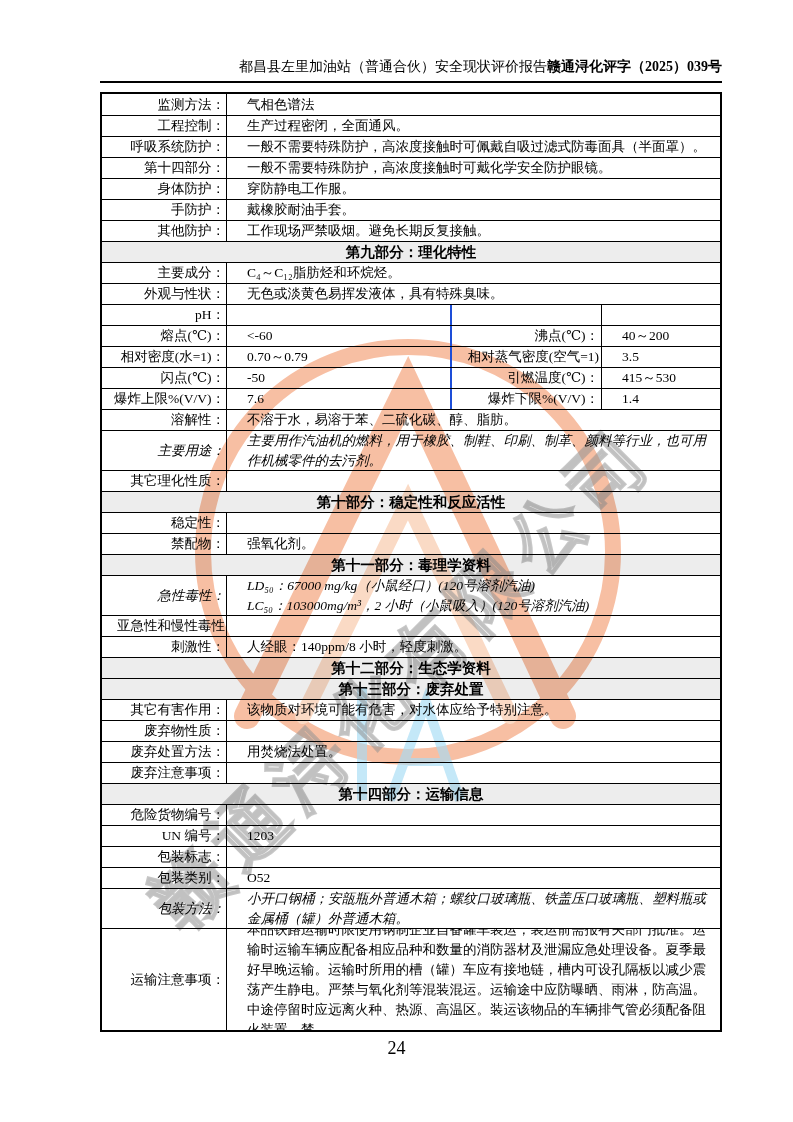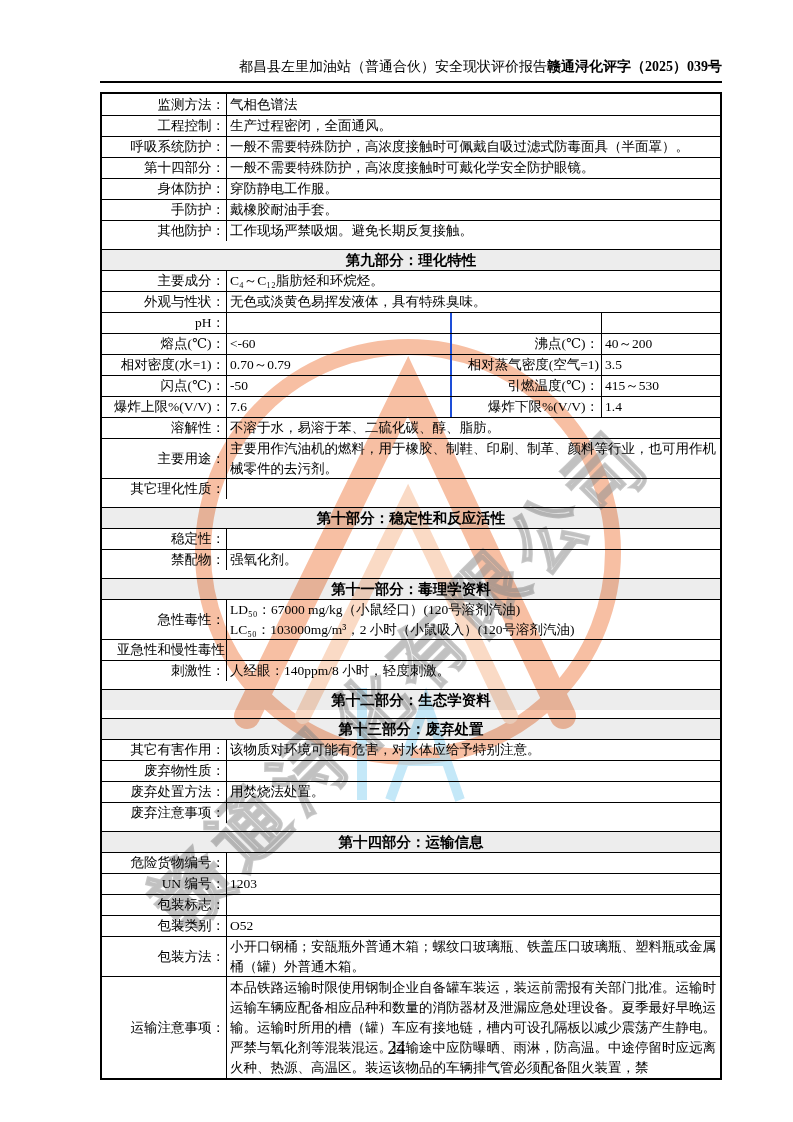--- a/index.html
+++ b/index.html
@@ -37,7 +37,7 @@
   .r5{height:102px;}
   .td{display:flex;align-items:center;box-sizing:border-box;overflow:hidden;}
   .lbl{width:124px;justify-content:flex-end;text-align:left;padding-right:1px;flex:none;}
-  .val{flex:1;border-left:1px solid #000;padding-left:3px;padding-right:2px;
+  .val{flex:1;border-left:1px solid #000;padding-left:20px;padding-right:2px;
        white-space:pre-line;justify-content:flex-start;text-align:left;}
   .v4{width:224px;flex:none;}
   .l4{width:151px;border-left:2px solid #1d4ed8;justify-content:flex-end;text-align:right;padding-right:2px;flex:none;}

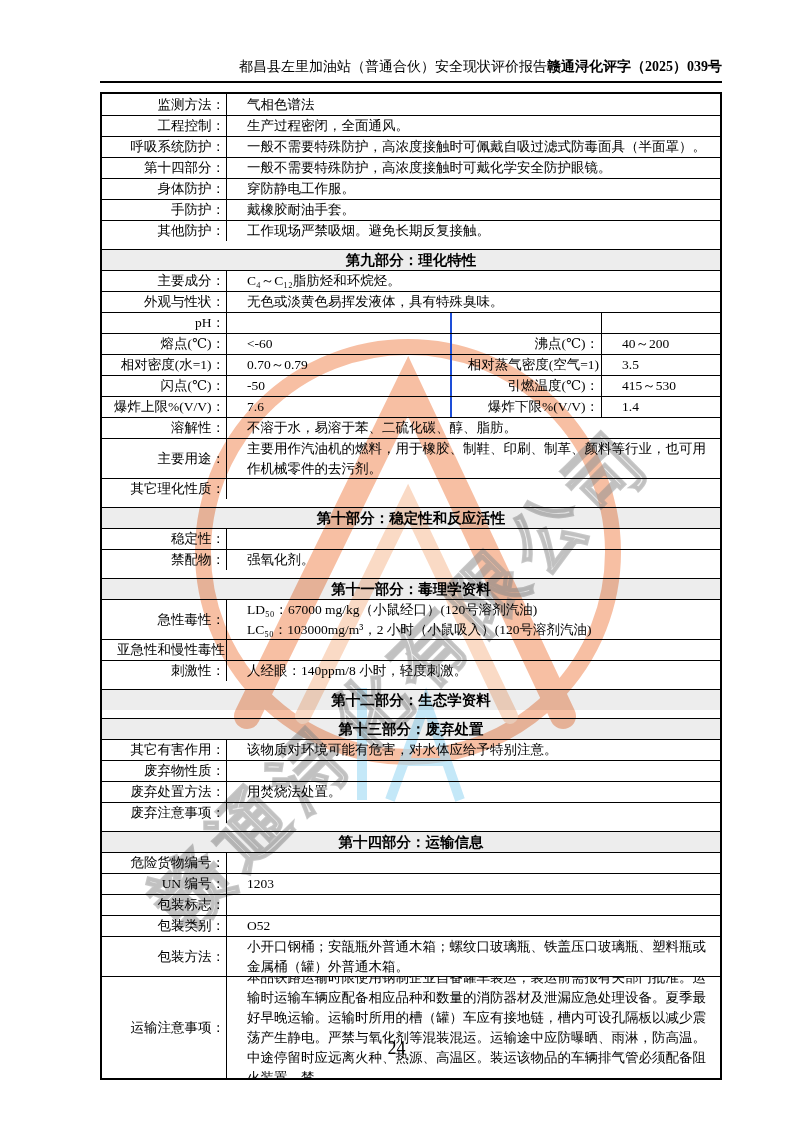--- a/index.html
+++ b/index.html
@@ -41,7 +41,7 @@
        white-space:pre-line;justify-content:flex-start;text-align:left;}
   .v4{width:224px;flex:none;}
   .l4{width:151px;border-left:2px solid #1d4ed8;justify-content:flex-end;text-align:right;padding-right:2px;flex:none;}
-  .sec{background:rgba(0,0,0,0.07);margin-top:8px;}
+  .sec{background:rgba(0,0,0,0.07);}
   .sect{flex:1;justify-content:center;font-weight:bold;font-size:14.5px;}
   
   .footer{position:absolute;left:0;top:1038px;width:793px;text-align:center;

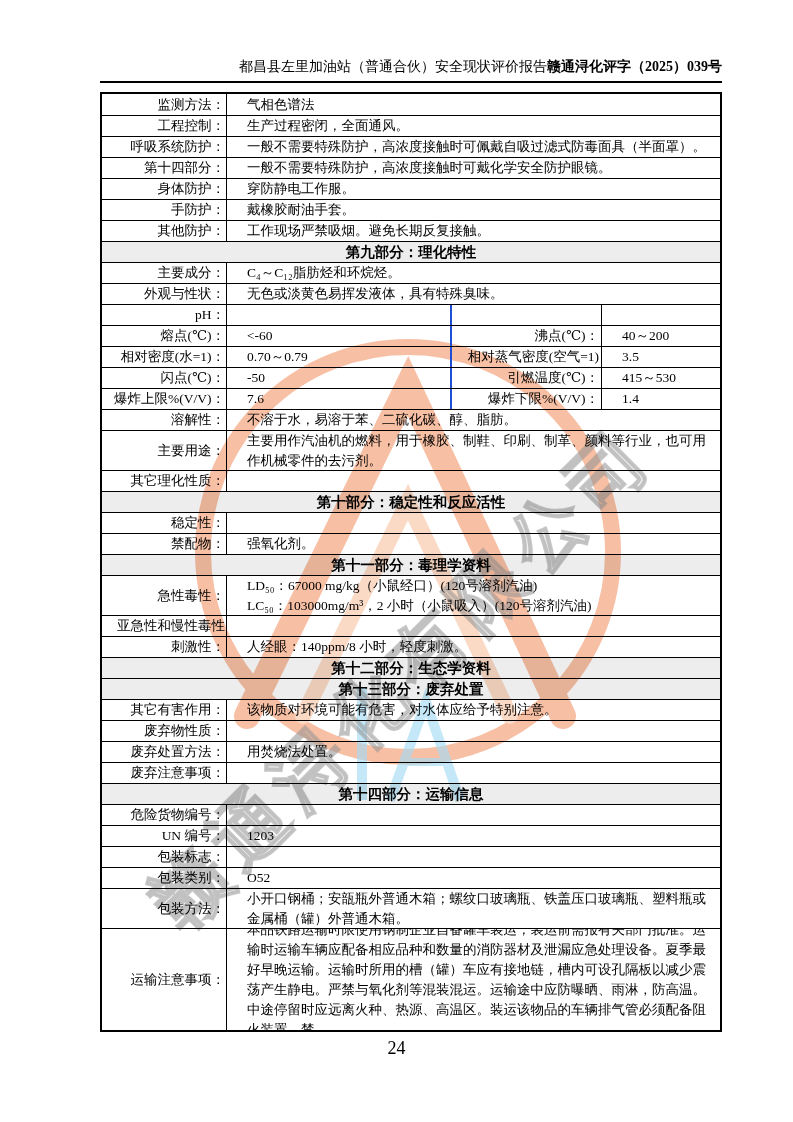--- a/index.html
+++ b/index.html
@@ -33,7 +33,7 @@
   .tr{display:flex;border-top:1px solid #000;box-sizing:border-box;}
   .tr:first-child{border-top:none;}
   .r1{height:21px;}
-  .r2{height:40px;}
+  .r2{height:40px;font-style:italic;}
   .r5{height:102px;}
   .td{display:flex;align-items:center;box-sizing:border-box;overflow:hidden;}
   .lbl{width:124px;justify-content:flex-end;text-align:left;padding-right:1px;flex:none;}

